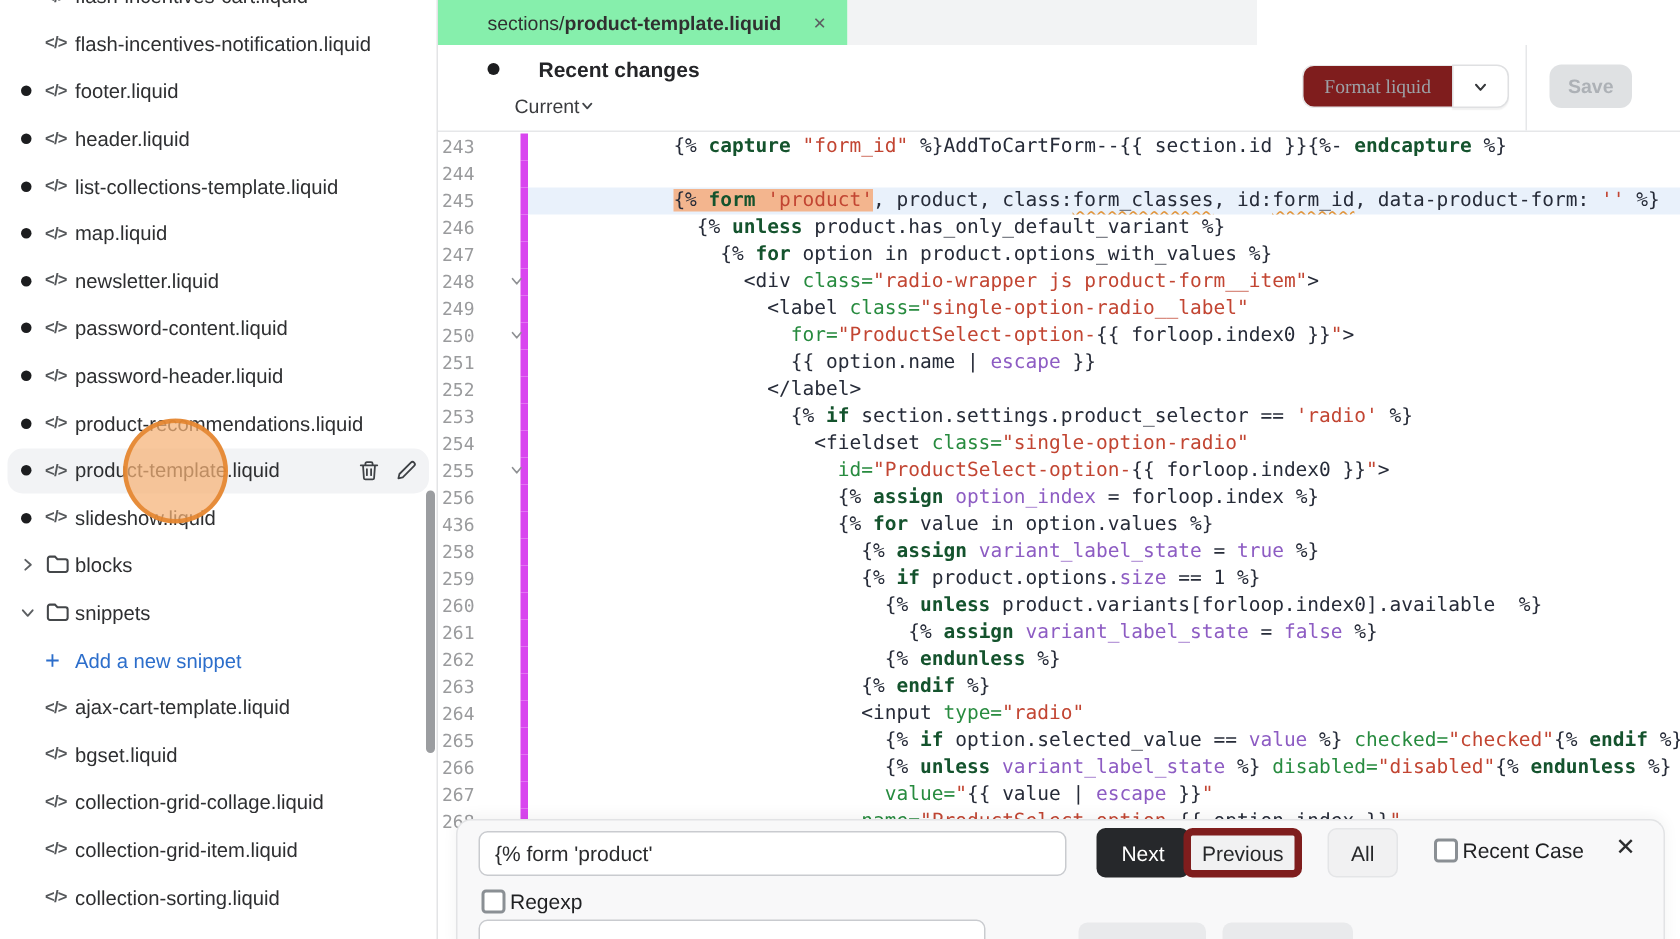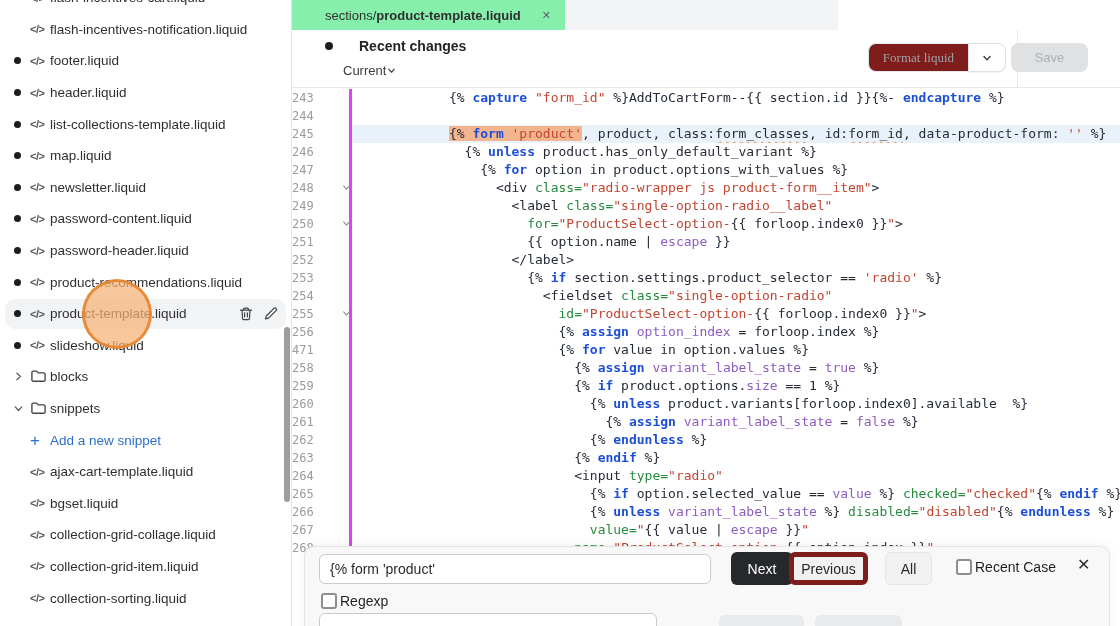--- a/index.html
+++ b/index.html
@@ -45,8 +45,8 @@
   .format-chev{height:29px;width:38px;background:#fff;border:1px solid #dfe0e2;border-radius:0 8px 8px 0;
     box-shadow:0 1px 1px rgba(0,0,0,.06);display:flex;align-items:center;justify-content:center;cursor:pointer}
   .hdr-divider{position:absolute;right:102px;top:0;bottom:0;width:1px;background:#e6e7e9}
-  .save-btn{position:absolute;right:32px;top:13px;height:29px;width:77px;background:#dfe1e3;border:none;border-radius:8px;
-    font-size:13px;font-weight:400;color:#adb1b6;font-family:inherit;cursor:default}
+  .save-btn{position:absolute;right:32px;top:13px;height:29px;width:55px;background:#dfe1e3;border:none;border-radius:8px;
+    font-size:13px;font-weight:700;color:#adb1b6;font-family:inherit;cursor:default}
 
   
   .code-area{position:absolute;left:0;right:0;top:88px;bottom:0;background:#fff;overflow:hidden;

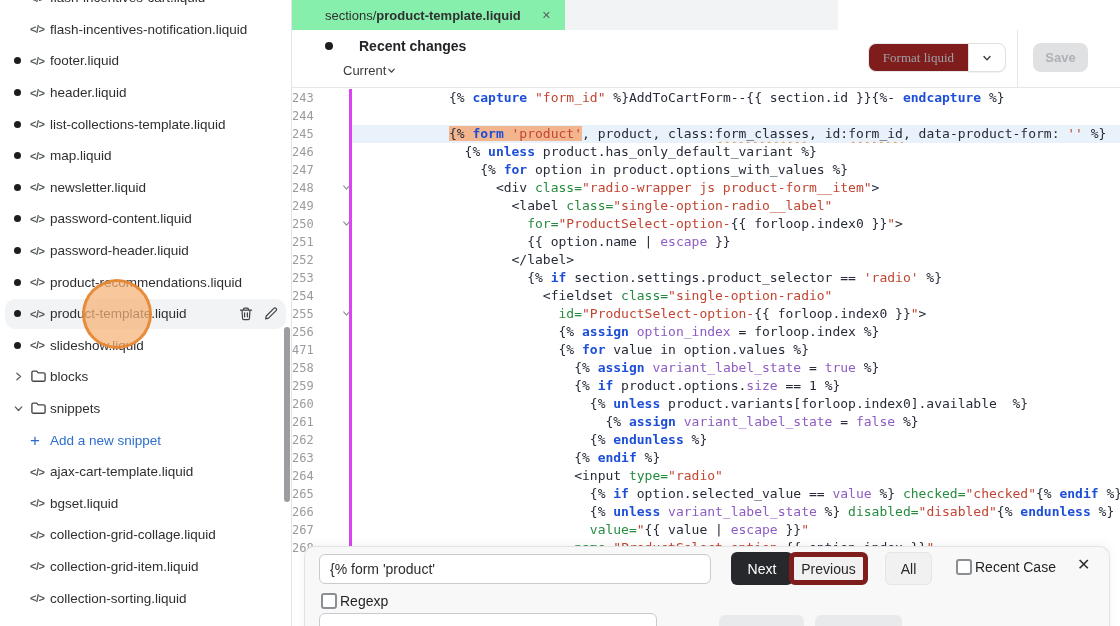--- a/index.html
+++ b/index.html
@@ -52,7 +52,7 @@
   .code-area{position:absolute;left:0;right:0;top:88px;bottom:0;background:#fff;overflow:hidden;
     font-family:"DejaVu Sans Mono",monospace;font-size:13px;padding-top:1px}
   .cline{display:flex;height:18px;line-height:18px;white-space:pre}
-  .gut{width:60px;flex:none;text-align:left;padding-right:28px;color:#9a9b9d;font-size:12px;position:relative;border-right:3px solid #d946ef}
+  .gut{width:60px;flex:none;text-align:center;padding-right:28px;color:#9a9b9d;font-size:12px;position:relative;border-right:5px solid #d946ef}
   .gut svg{position:absolute;right:-2px;top:4px}
   .ctext{flex:1;overflow:hidden;padding-left:3px;cursor:text}
   .ctext.active{background:#e9f1fb}

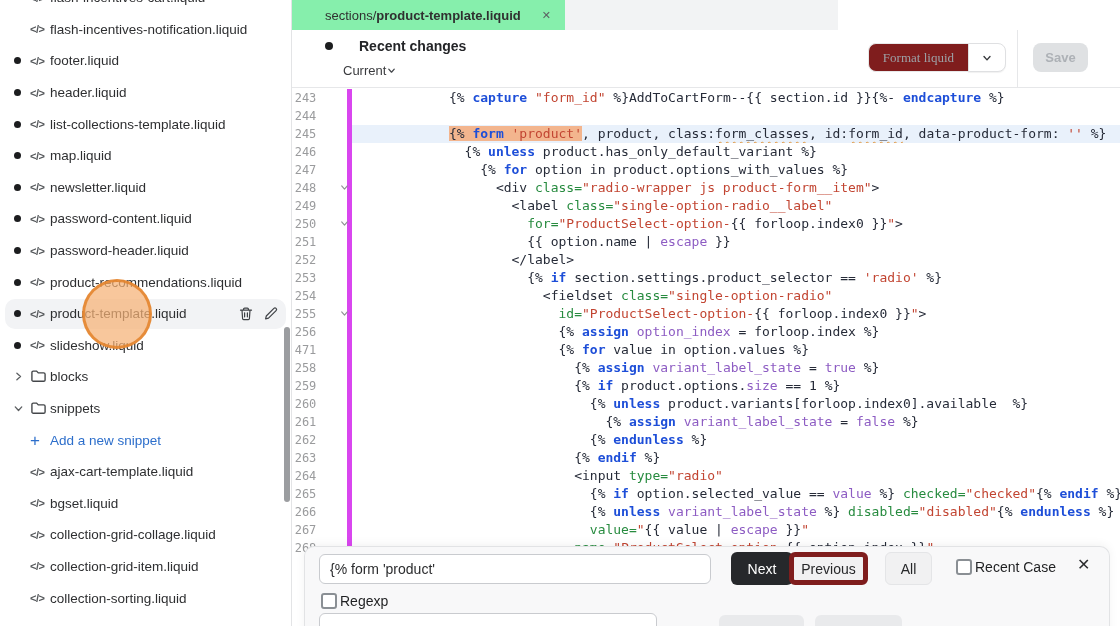--- a/index.html
+++ b/index.html
@@ -57,7 +57,7 @@
   .ctext{flex:1;overflow:hidden;padding-left:3px;cursor:text}
   .ctext.active{background:#e9f1fb}
   .t-p{color:#262b38}
-  .t-k{color:#1d4ed8;font-weight:700}
+  .t-k{color:#14532d;font-weight:700}
   .t-s{color:#c24532}
   .t-a{color:#278b3f}
   .t-v{color:#8d5cc3}

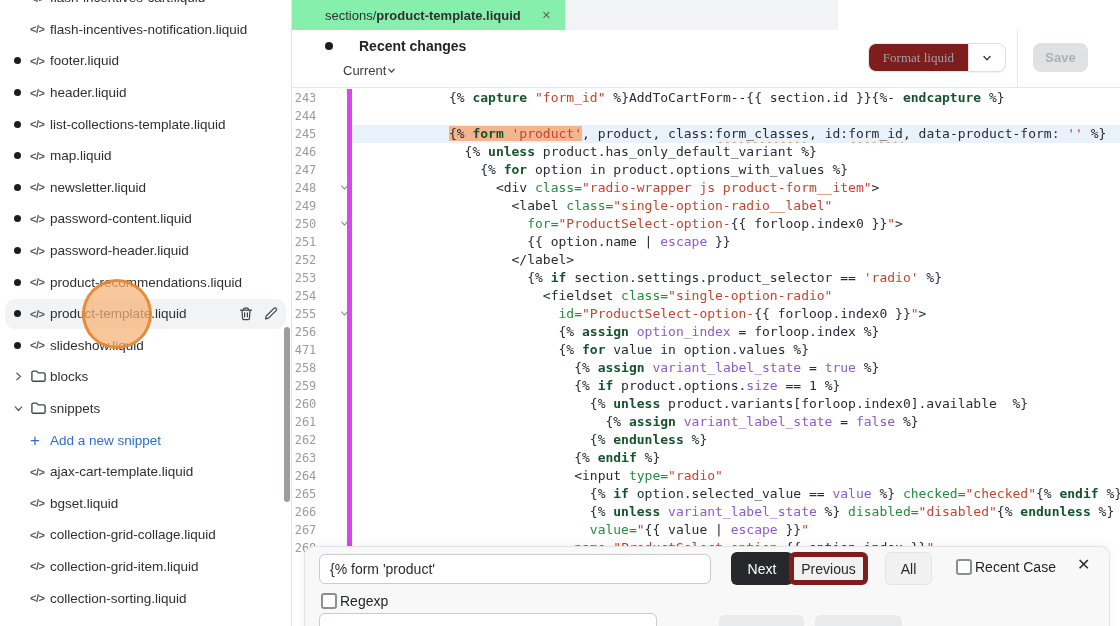--- a/index.html
+++ b/index.html
@@ -293,7 +293,7 @@
               <polyline points="3,5 8,11 13,5" fill="none" stroke="#8f9194" stroke-width="2" stroke-linecap="round" stroke-linejoin="round"></polyline>
             </svg></span><span class="ctext"><span class="t-p">                          </span><span class="t-a">id=</span><span class="t-s">"ProductSelect-option-</span><span class="t-p">{{ forloop.index0 }}</span><span class="t-s">"</span><span class="t-p">&gt;</span></span></div>
         <div class="cline"><span class="gut">256</span><span class="ctext"><span class="t-p">                          {% </span><span class="t-k">assign</span><span class="t-p"> </span><span class="t-v">option_index</span><span class="t-p"> = forloop.index %}</span></span></div>
-        <div class="cline"><span class="gut">471</span><span class="ctext"><span class="t-p">                          {% </span><span class="t-k">for</span><span class="t-p"> value in option.values %}</span></span></div>
+        <div class="cline"><span class="gut">436</span><span class="ctext"><span class="t-p">                          {% </span><span class="t-k">for</span><span class="t-p"> value in option.values %}</span></span></div>
         <div class="cline"><span class="gut">258</span><span class="ctext"><span class="t-p">                            {% </span><span class="t-k">assign</span><span class="t-p"> </span><span class="t-v">variant_label_state</span><span class="t-p"> = </span><span class="t-v">true</span><span class="t-p"> %}</span></span></div>
         <div class="cline"><span class="gut">259</span><span class="ctext"><span class="t-p">                            {% </span><span class="t-k">if</span><span class="t-p"> product.options.</span><span class="t-v">size</span><span class="t-p"> == 1 %}</span></span></div>
         <div class="cline"><span class="gut">260</span><span class="ctext"><span class="t-p">                              {% </span><span class="t-k">unless</span><span class="t-p"> product.variants[forloop.index0].available  %}</span></span></div>

